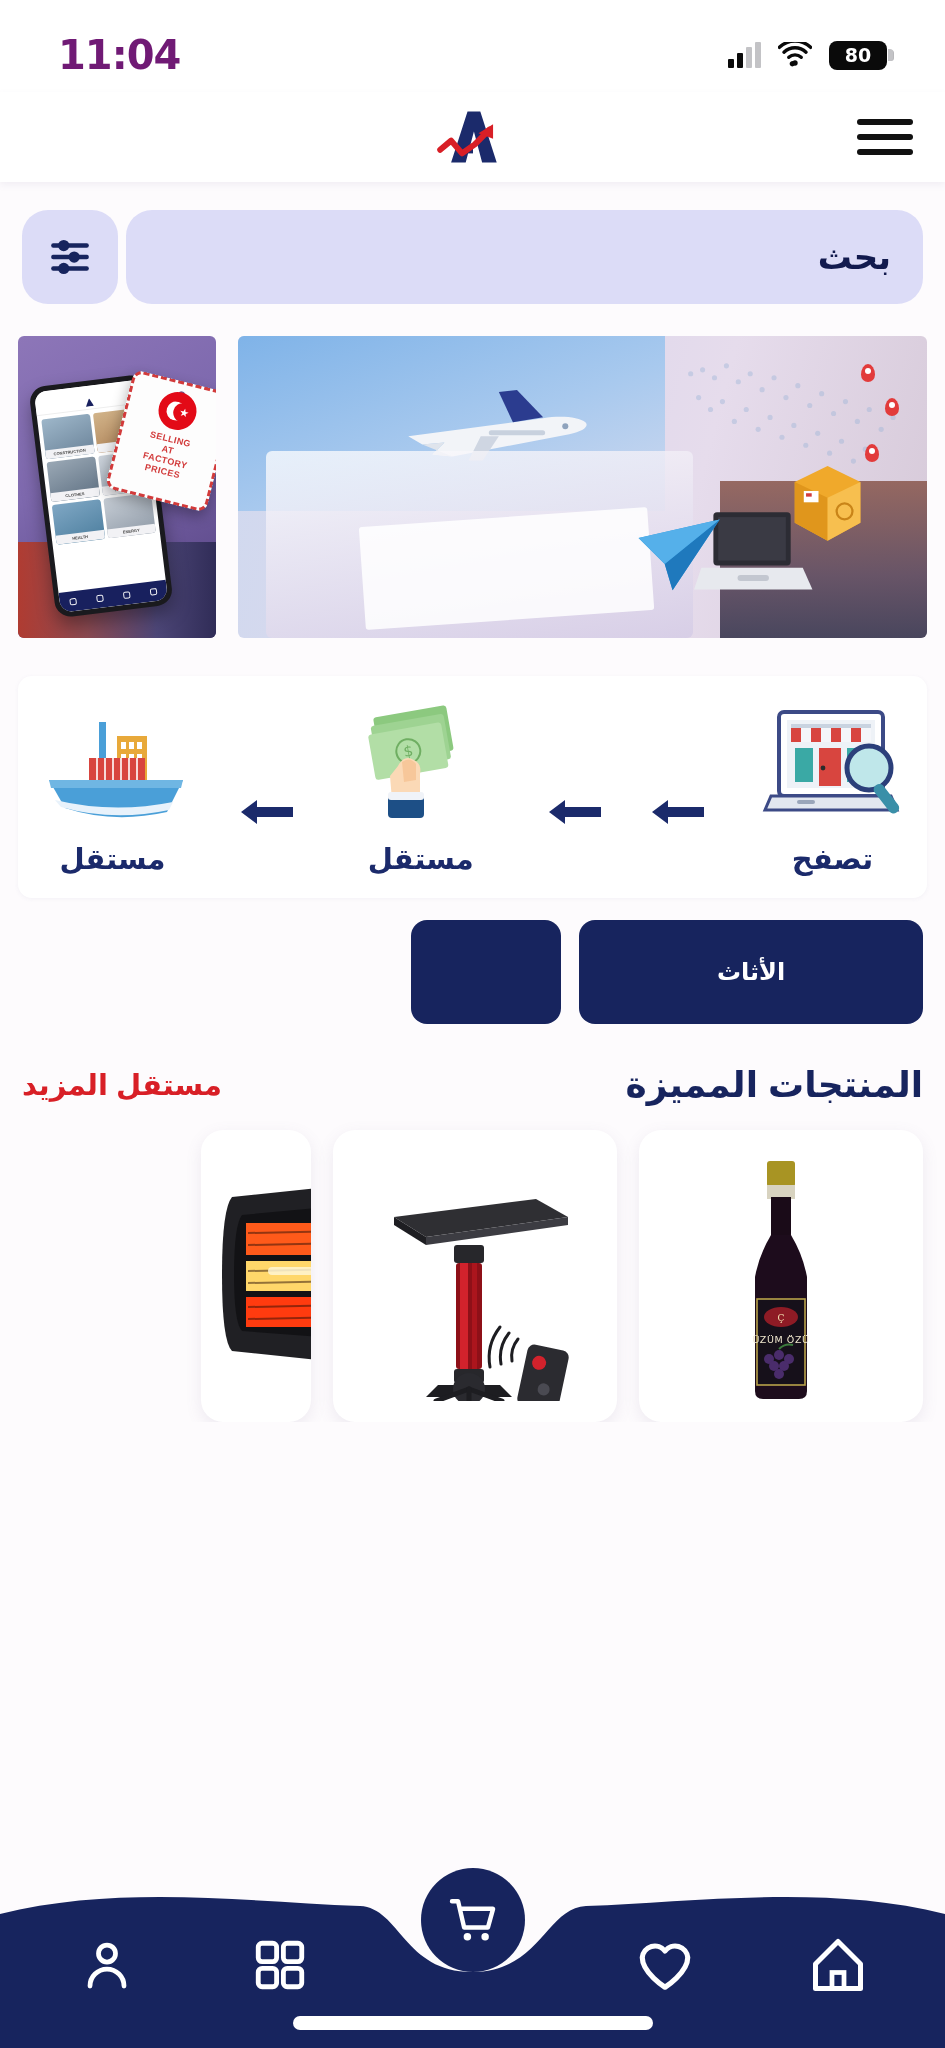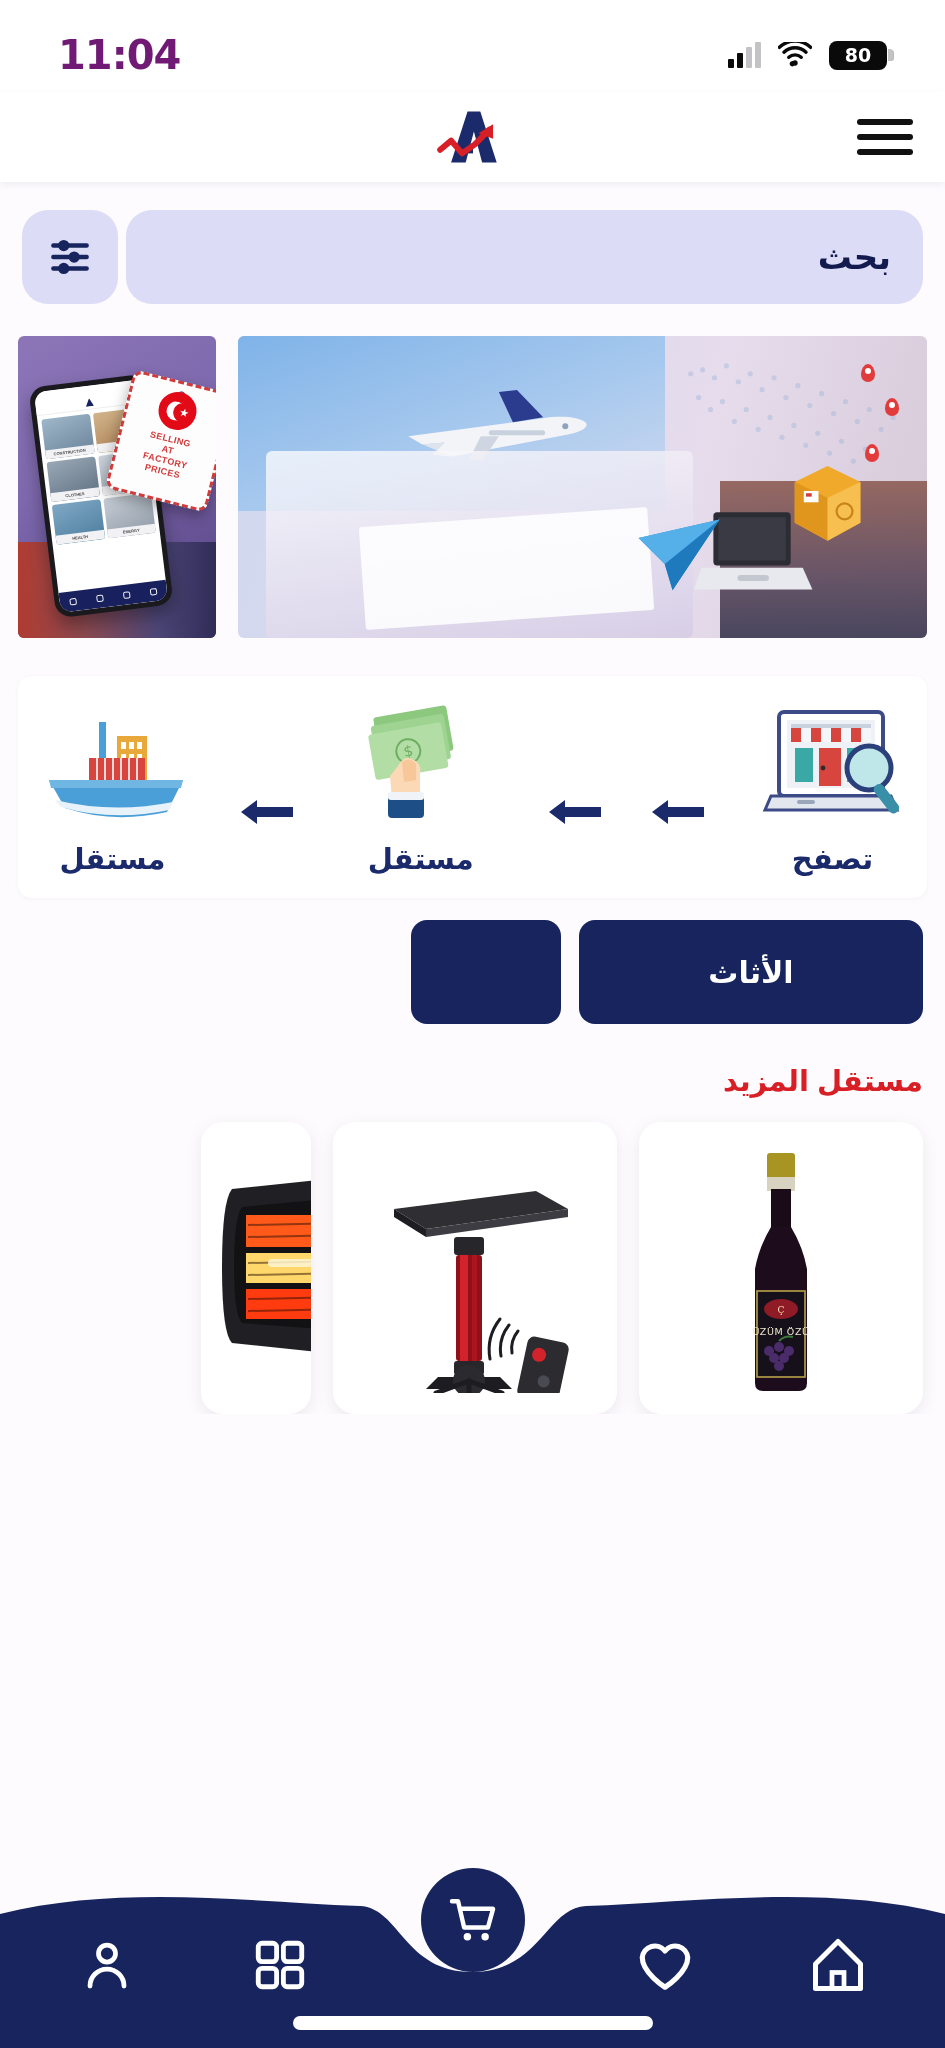--- a/index.html
+++ b/index.html
@@ -173,7 +173,7 @@
   .cat-chip{
     background:#17245e; color:#fff; border-radius:16px; height:104px;
     min-width:344px; display:flex; align-items:center; justify-content:center;
-    font-size:30px; font-weight:700; flex:none; cursor:pointer;
+    font-size:24px; font-weight:700; flex:none; cursor:pointer;
   }
   .cat-chip.partial{ min-width:150px; }
 

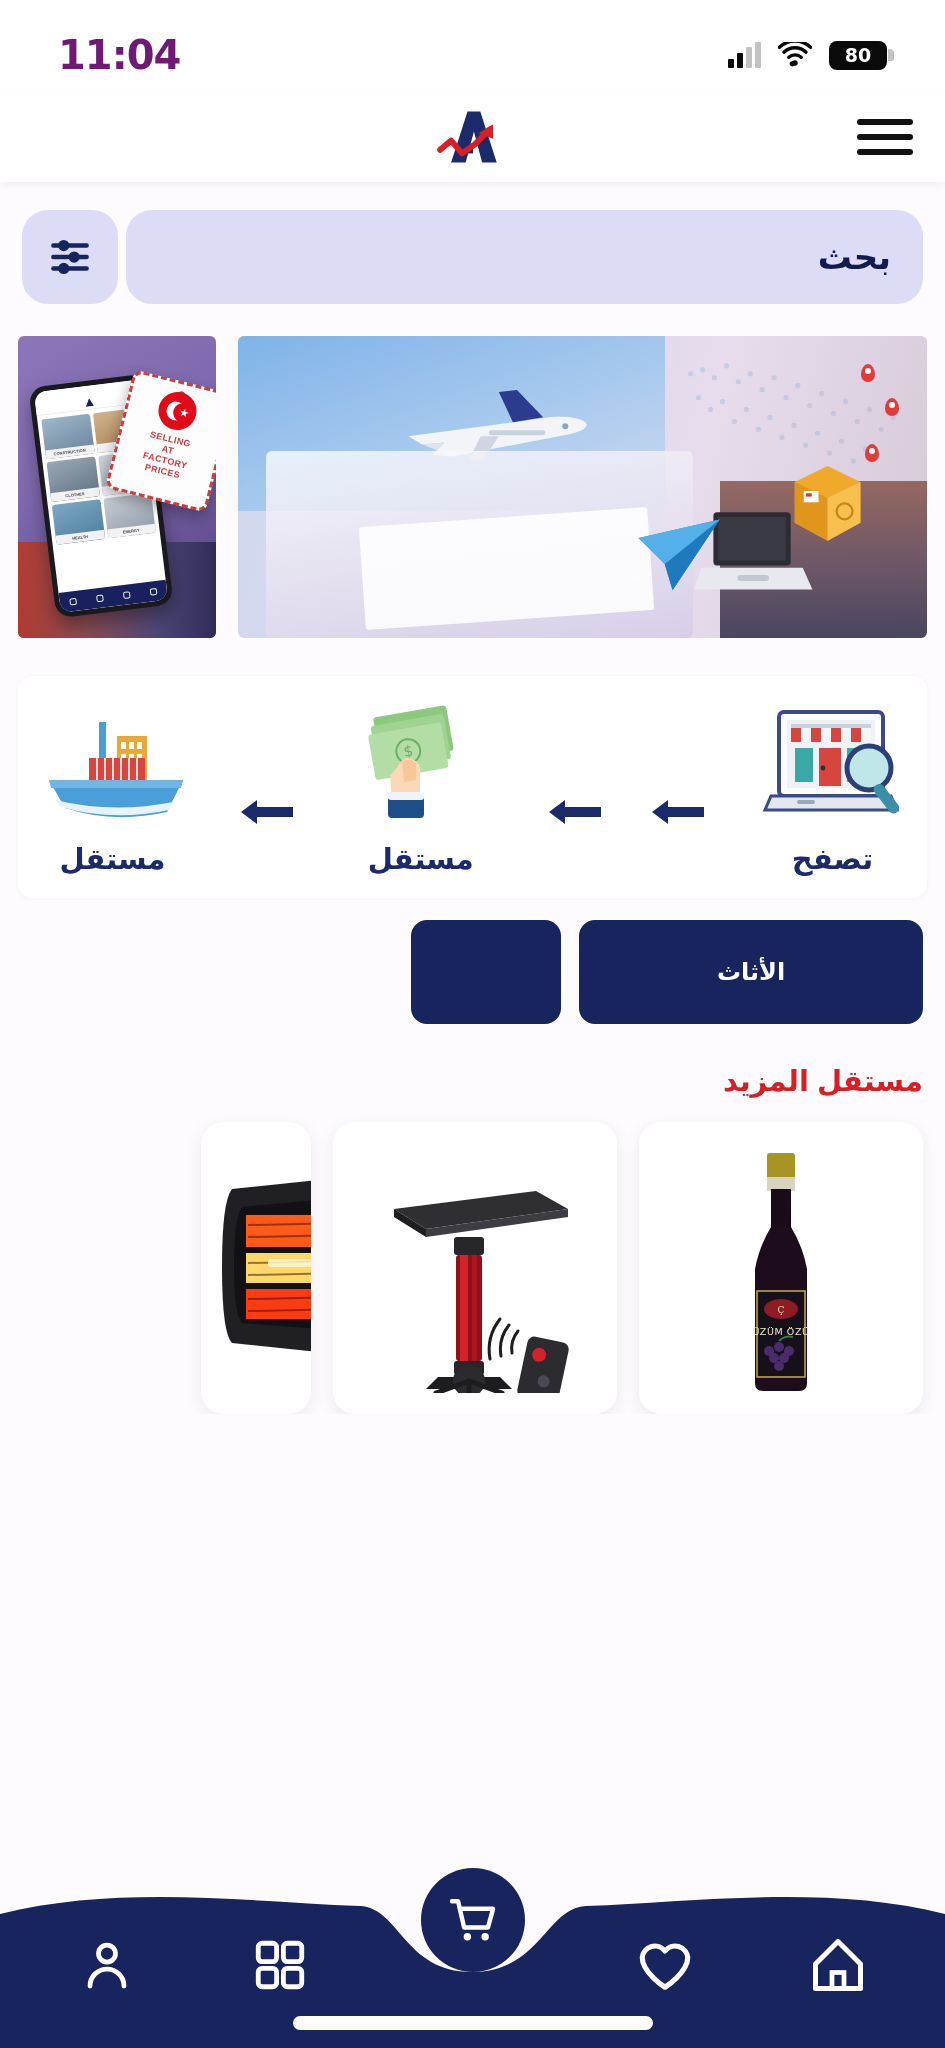--- a/index.html
+++ b/index.html
@@ -520,6 +520,7 @@
 </div>
 
 <div class="sec-head">
+  <div class="sec-title">المنتجات المميزة</div>
   <div class="sec-more">مستقل المزيد</div>
 </div>
 

